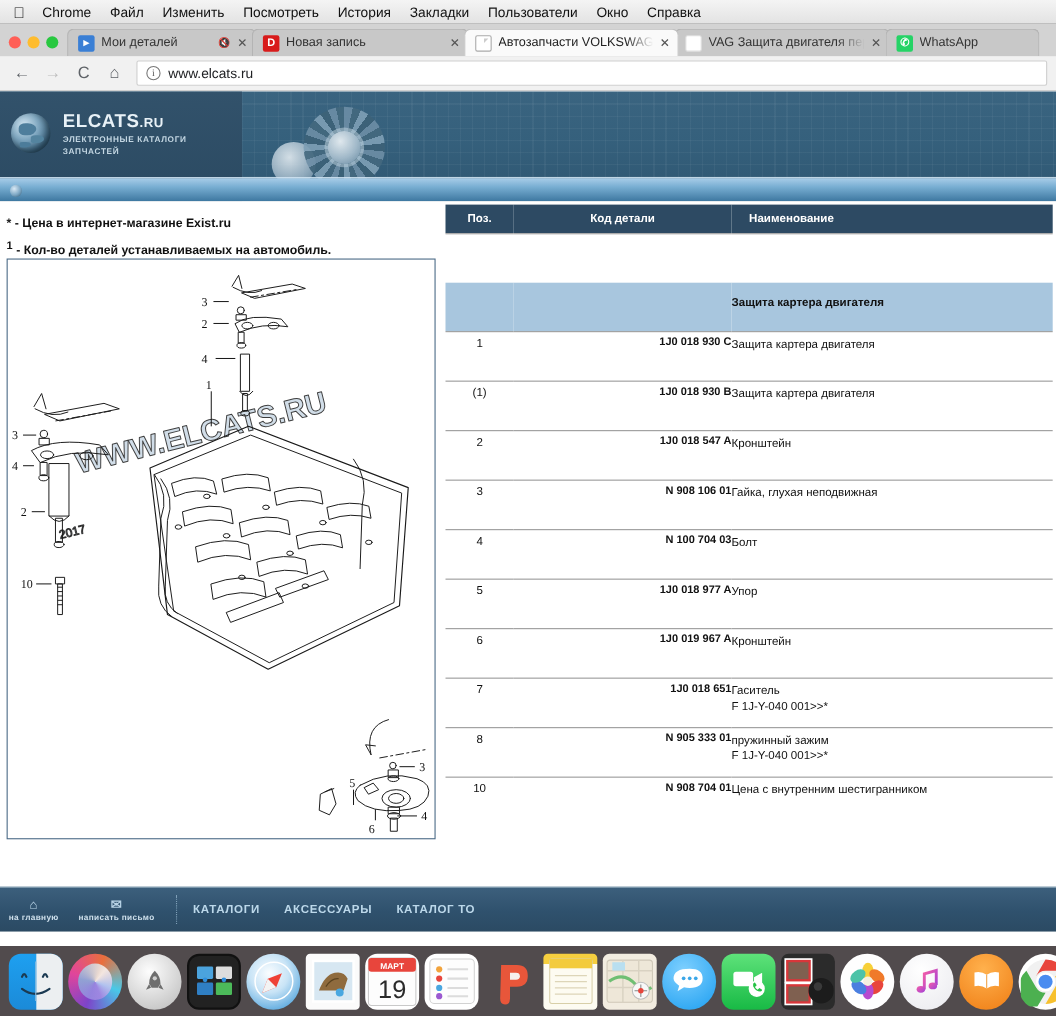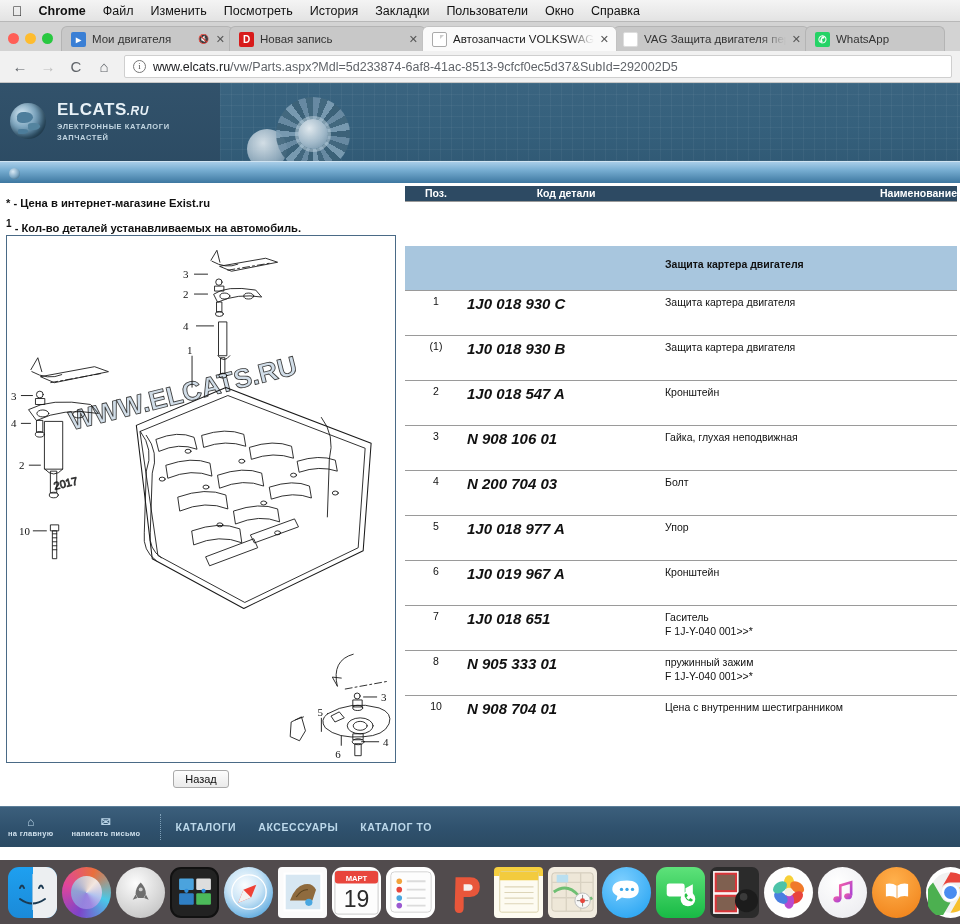--- a/index.html
+++ b/index.html
@@ -23,7 +23,7 @@
   }
   .apple-logo { font-size: 14px; margin-right: 16px; line-height: 1; }
   .mac-menubar .mi { margin-right: 17px; white-space: nowrap; }
-  .mac-menubar .mi.bold { font-weight: bold; }
+  .mac-menubar .mi.bold { font-weight: normal; }
 
   
   .chrome-win { background: #d4d4d4; }

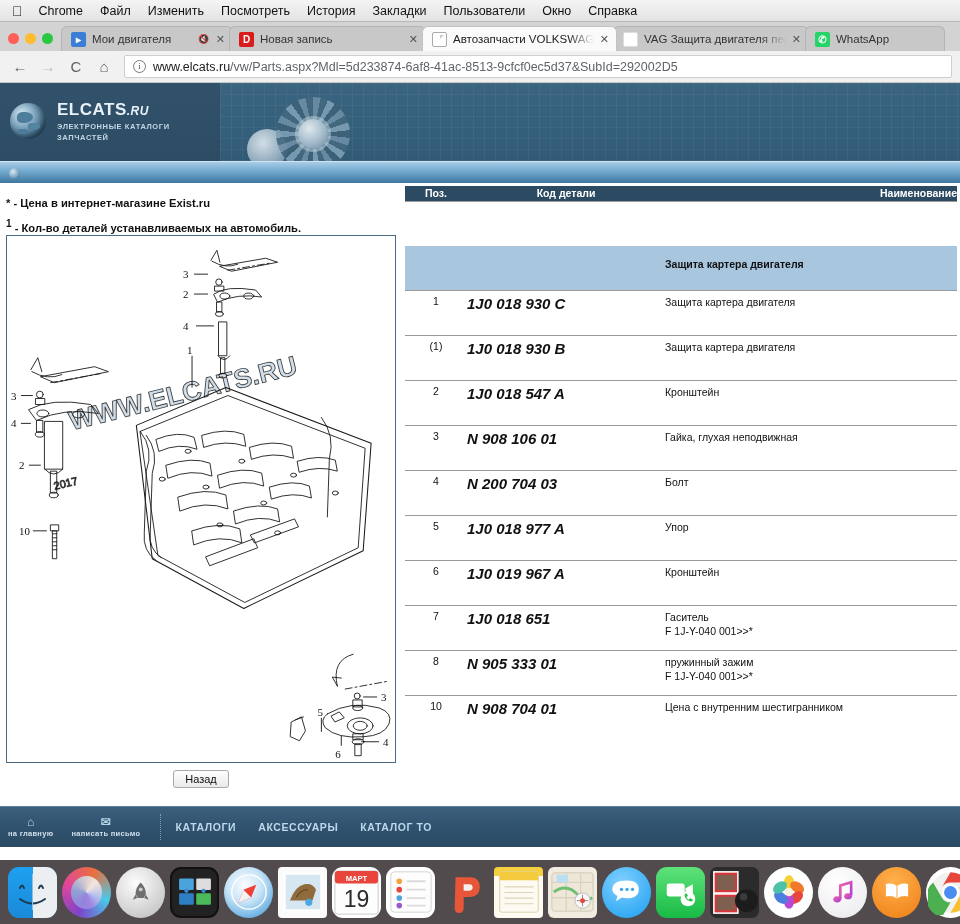--- a/index.html
+++ b/index.html
@@ -373,7 +373,7 @@
 
     <div class="tab" style="width:172px">
       <span class="favicon fav-bookmarks">▸</span>
-      <span class="tab-title">Мои двигателя</span>
+      <span class="tab-title">Мои деталей</span>
       <span class="mute-ico">🔇</span>
       <span class="tab-close">✕</span>
     </div>

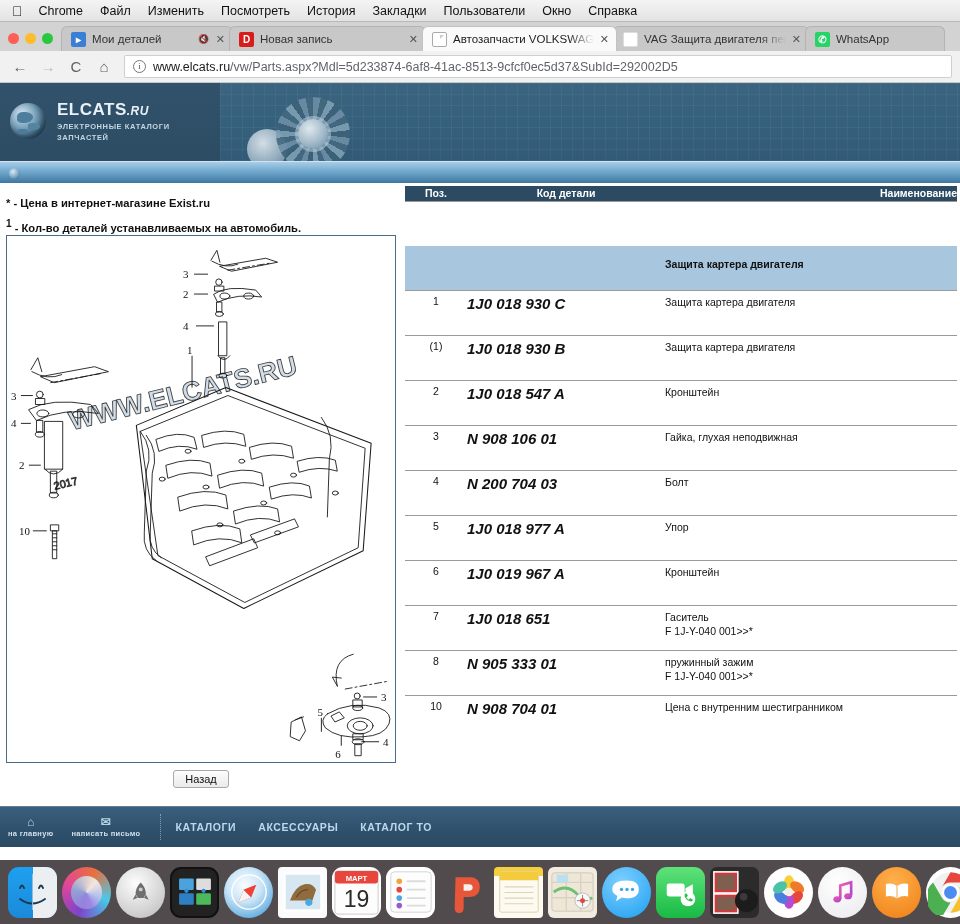--- a/index.html
+++ b/index.html
@@ -410,7 +410,6 @@
     <div class="omnibox">
       <span class="info-ico">i</span>
       <span class="url-host">www.elcats.ru</span>
-        <span class="url-path">/vw/Parts.aspx?Mdl=5d233874-6af8-41ac-8513-9cfcf0ec5d37&amp;SubId=292002D5</span>
     </div>
   </div>
 

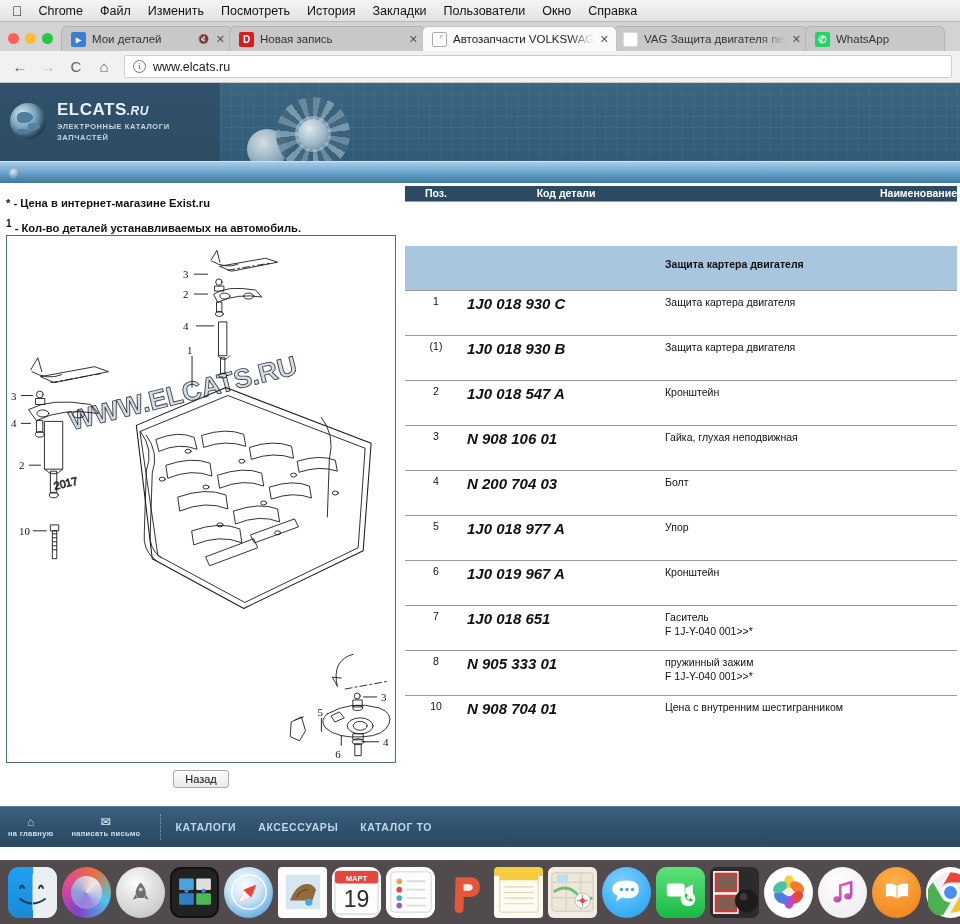--- a/index.html
+++ b/index.html
@@ -153,7 +153,7 @@
     box-shadow: 9px 9px 0 -2px #54849f, -2px 14px 0 -3px #4c7c9a;
   }
   .brand-title { font-size: 17px; font-weight: bold; color: #e8f1f7; letter-spacing: .5px; line-height: 1; }
-  .brand-title .ru { font-size: 12px; font-style: italic; }
+  .brand-title .ru { font-size: 12px; }
   .brand-sub { font-size: 7.5px; font-weight: bold; color: #c3d6e2; letter-spacing: .6px; margin-top: 4px; line-height: 1.45; }
   .banner-engine {
     position: absolute; left: 215px; top: 0; width: 285px; height: 100px;

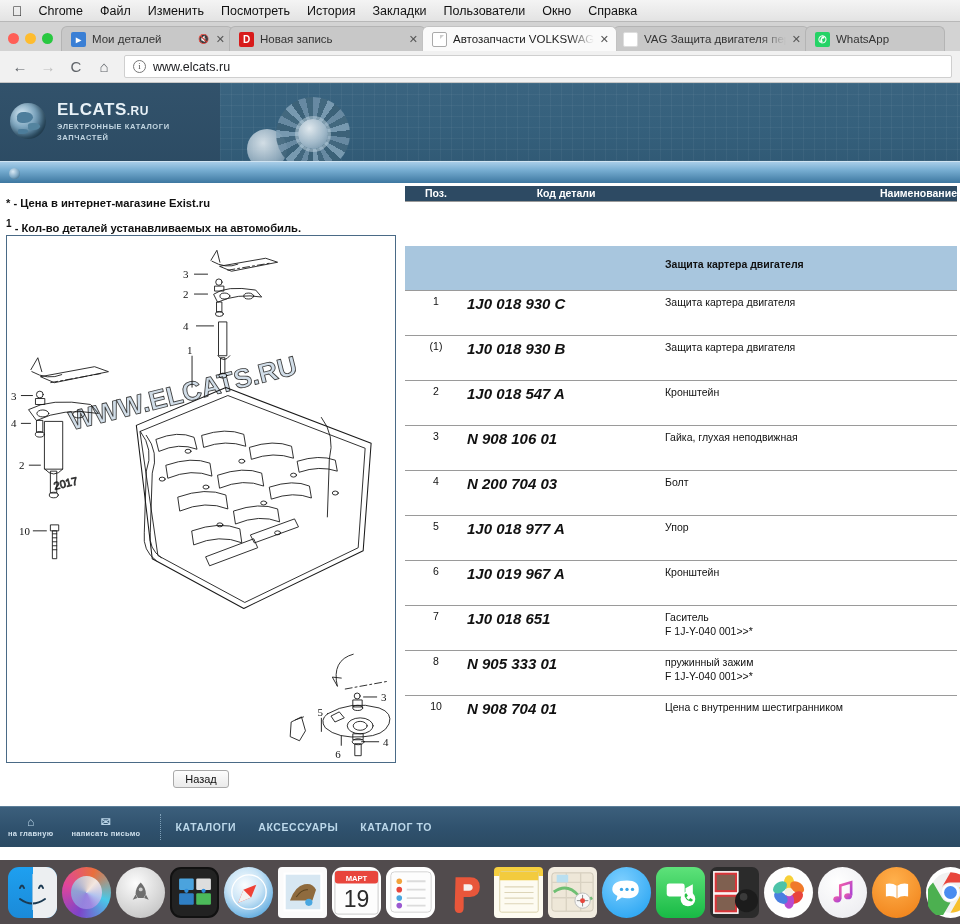--- a/index.html
+++ b/index.html
@@ -250,8 +250,8 @@
     color: #fff;
     font-size: 10.5px;
     font-weight: bold;
-    height: 15px;
-    padding: 1px 0;
+    height: 26px;
+    padding: 1px 16px;
     text-align: center;
     border: none;
   }

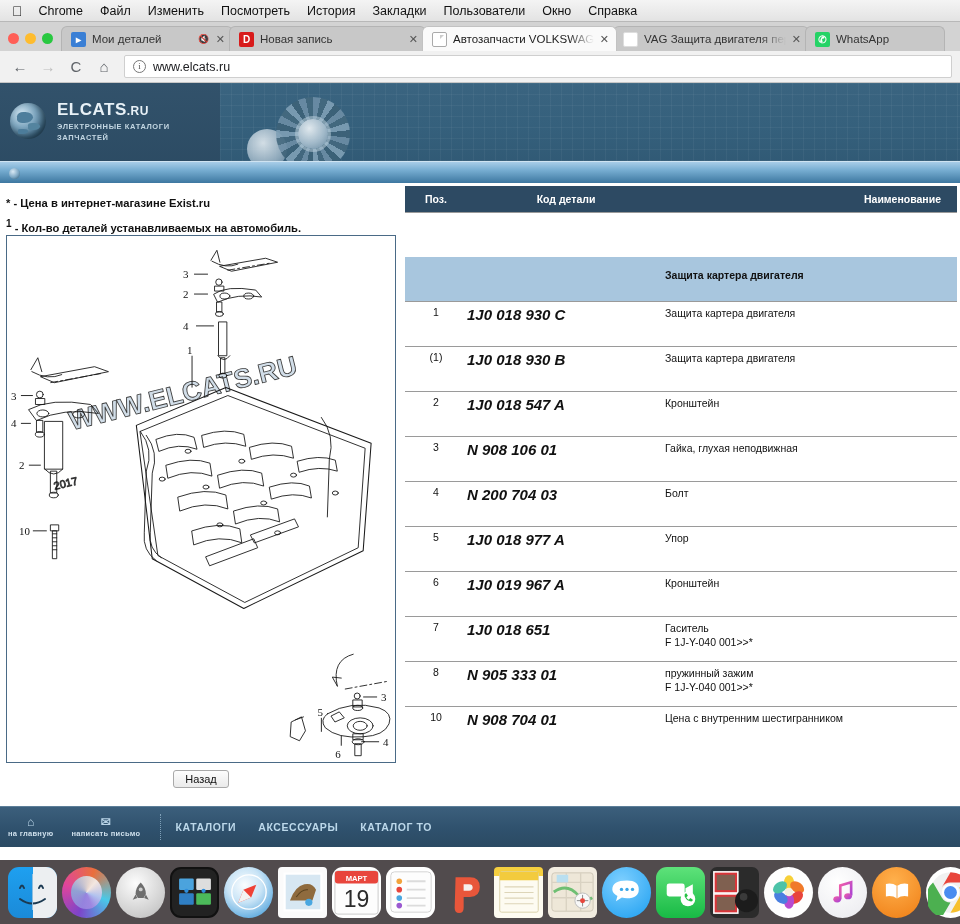--- a/index.html
+++ b/index.html
@@ -257,7 +257,7 @@
   }
   .parts-table thead th.c-pos { width: 62px; }
   .parts-table thead th.c-code { width: 198px; }
-  .parts-table thead th.c-name { text-align: right; }
+  .parts-table thead th.c-name { text-align: left; }
   .thead-spacer td { height: 30px; border: none; background: #fff; }
 
   .parts-table td {

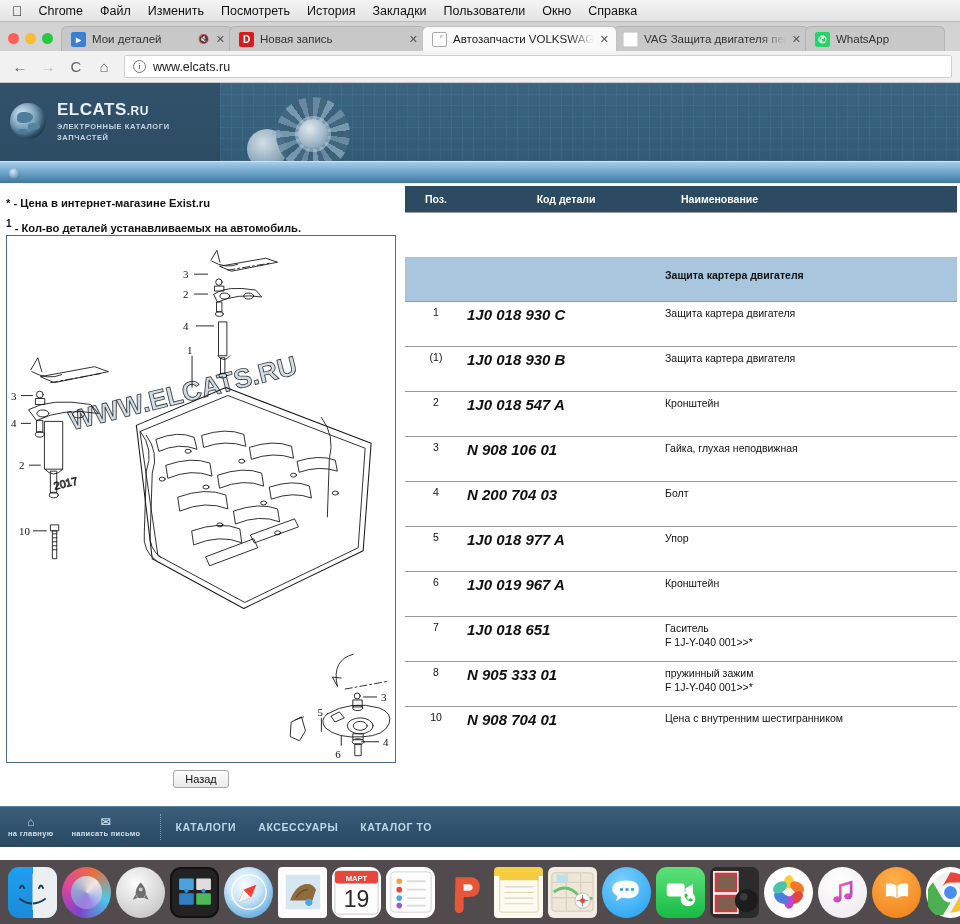--- a/index.html
+++ b/index.html
@@ -275,7 +275,7 @@
     padding-top: 11px;
   }
   .td-pos { text-align: center; font-size: 10.5px; }
-  .td-code { text-align: left; font-weight: bold; font-size: 15px; font-style: italic; }
+  .td-code { text-align: right; font-weight: bold; font-size: 10px; }
   .td-name { padding-left: 7px; font-size: 10.5px; line-height: 1.35; }
   .td-name .sub { display: block; }
 

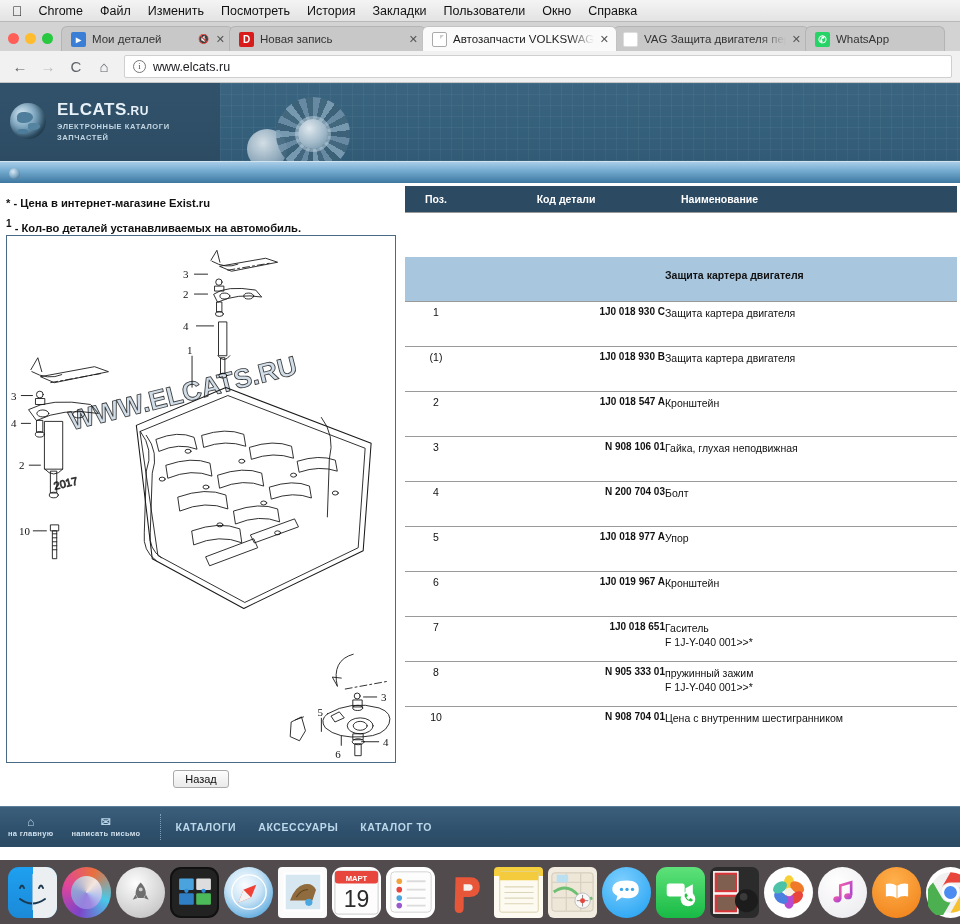--- a/index.html
+++ b/index.html
@@ -638,7 +638,7 @@
           </tr>
           <tr>
             <td class="td-pos">4</td>
-            <td class="td-code">N 200 704 03</td>
+            <td class="td-code">N 100 704 03</td>
             <td class="td-name"><span>Болт</span><span class="sub"></span></td>
           </tr>
           <tr>

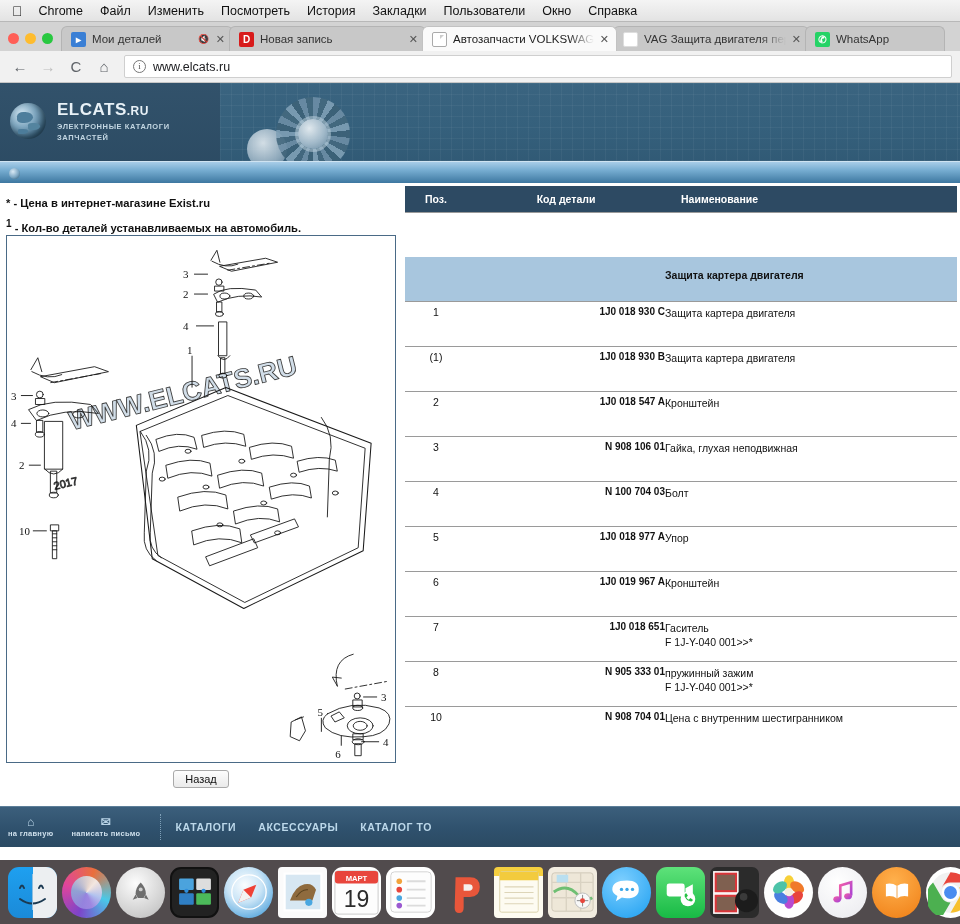--- a/index.html
+++ b/index.html
@@ -594,9 +594,6 @@
         </svg>
       </div>
 
-      <div class="back-btn-wrap">
-        <span class="back-btn">Назад</span>
-      </div>
 
       <table class="parts-table">
         <thead>

